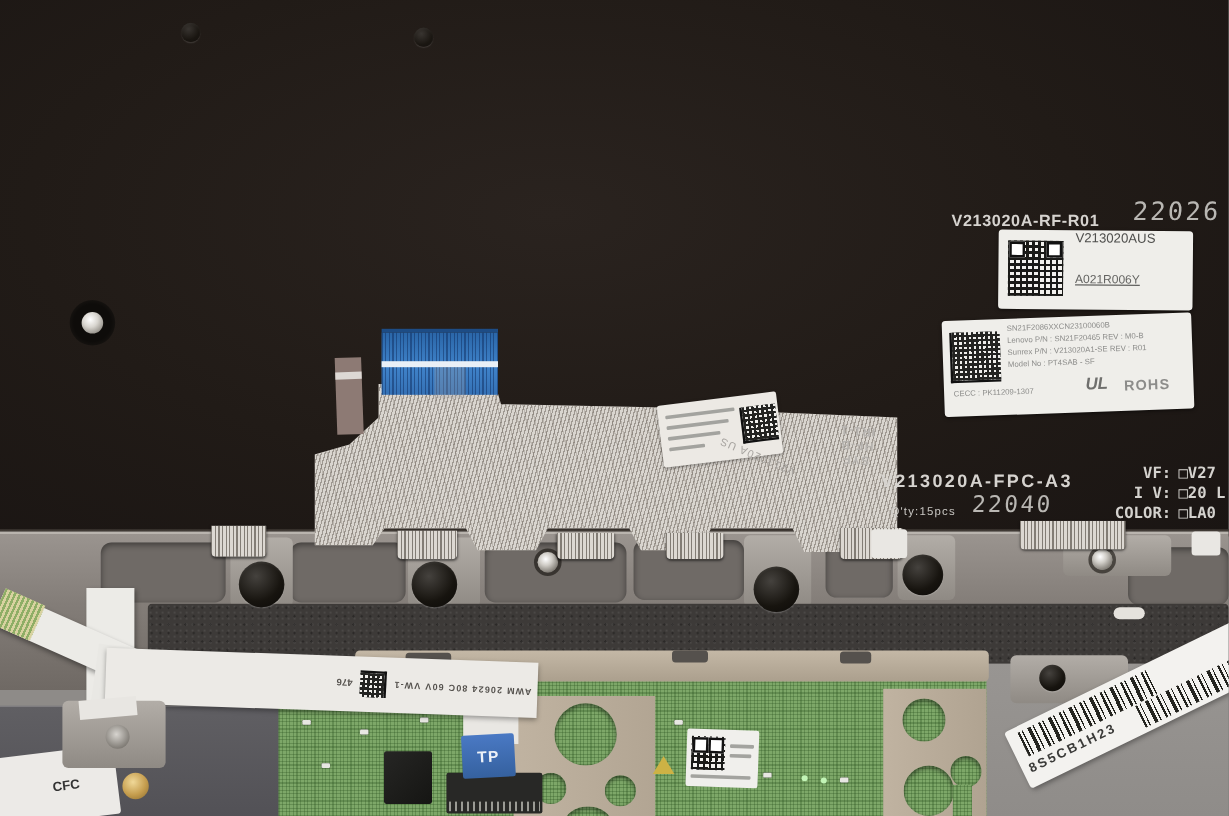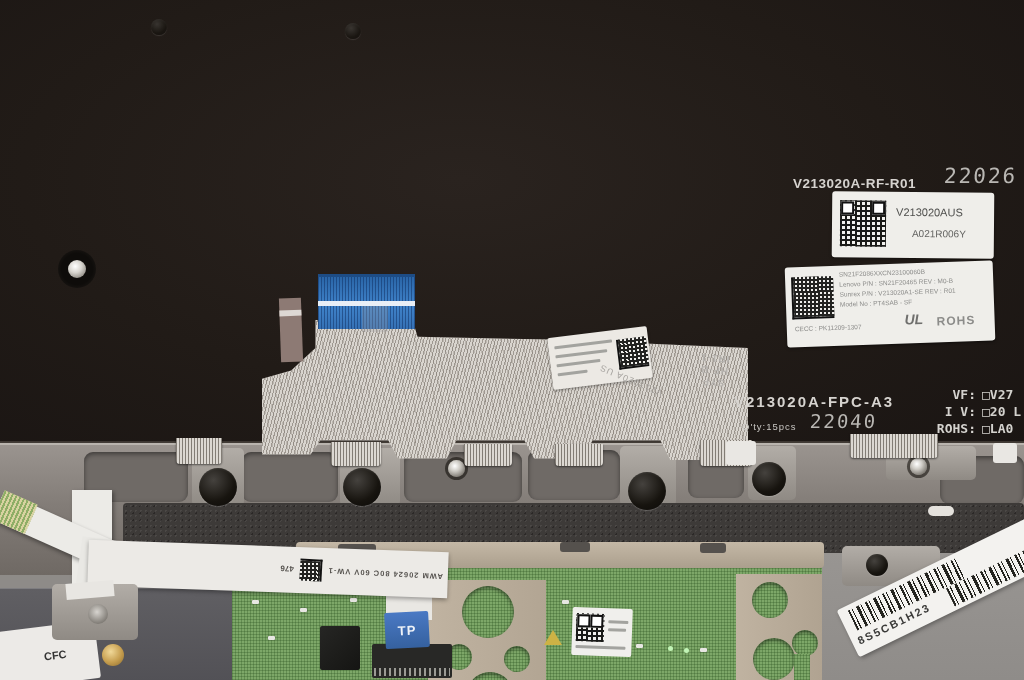--- a/index.html
+++ b/index.html
@@ -228,7 +228,7 @@
   <div class="a" style="left:832px;top:192px;width:162px;height:66px;z-index:8;background:#efeeea;border-radius:3px;
               transform:rotate(.5deg);box-shadow:0 1px 3px rgba(0,0,0,.5);">
     <div class="qr" style="left:8px;top:9px;width:46px;height:46px;"></div>
-    <span class="a" style="left:64px;top:14px;font-size:11px;color:#4f4f4d;">V213020AUS</span>
+    <span class="a" style="left:64px;top:1px;font-size:11px;color:#4f4f4d;">V213020AUS</span>
     <span class="a" style="left:80px;top:36px;font-size:10px;color:#636361;">A021R006Y</span>
   </div>
 

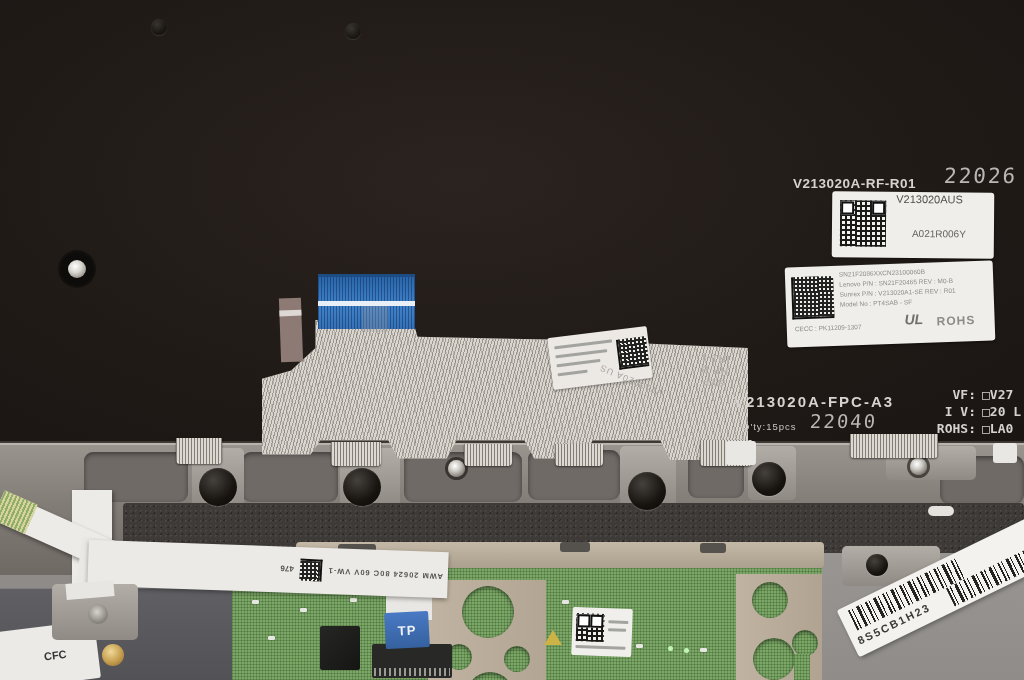--- a/index.html
+++ b/index.html
@@ -229,7 +229,7 @@
               transform:rotate(.5deg);box-shadow:0 1px 3px rgba(0,0,0,.5);">
     <div class="qr" style="left:8px;top:9px;width:46px;height:46px;"></div>
     <span class="a" style="left:64px;top:1px;font-size:11px;color:#4f4f4d;">V213020AUS</span>
-    <span class="a" style="left:80px;top:36px;font-size:10px;color:#636361;">A021R006Y</span>
+    <span class="a" style="left:64px;top:36px;font-size:10px;color:#636361;text-decoration:underline;">A021R006Y</span>
   </div>
 
   <div class="a" style="left:786px;top:264px;width:208px;height:80px;z-index:8;background:#efeeea;border-radius:3px;

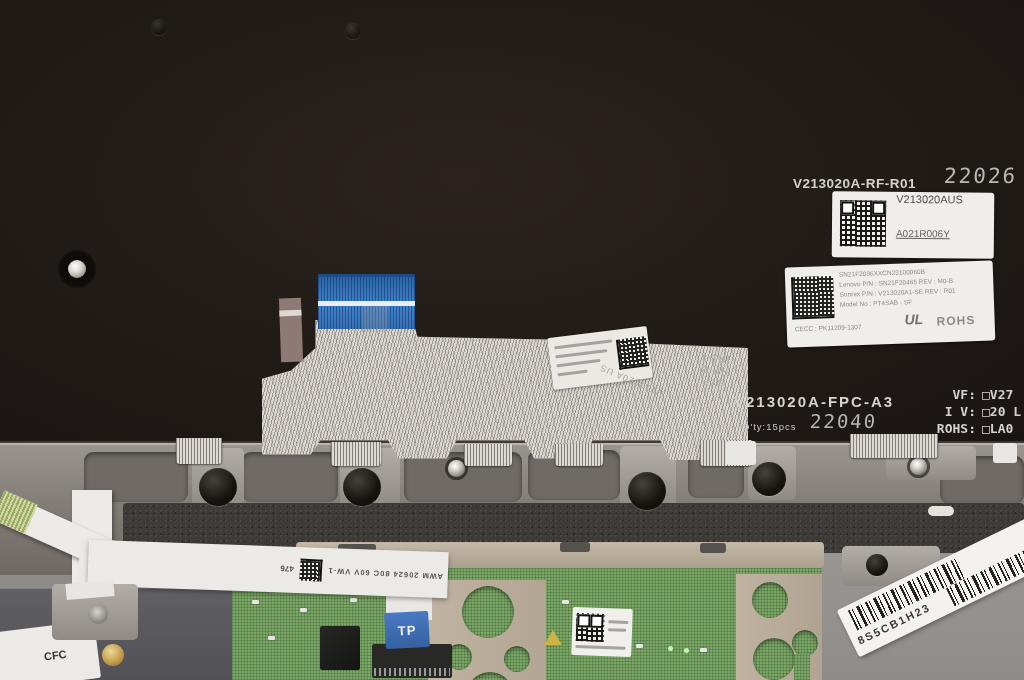--- a/index.html
+++ b/index.html
@@ -259,7 +259,7 @@
       <span style="margin-left:6px;">□20 L</span>
     </div>
     <div style="display:flex;">
-      <span style="width:60px;text-align:right;">ROHS:</span>
+      <span style="width:60px;text-align:right;">COLOR:</span>
       <span style="margin-left:6px;">□LA0</span>
     </div>
   </div>

